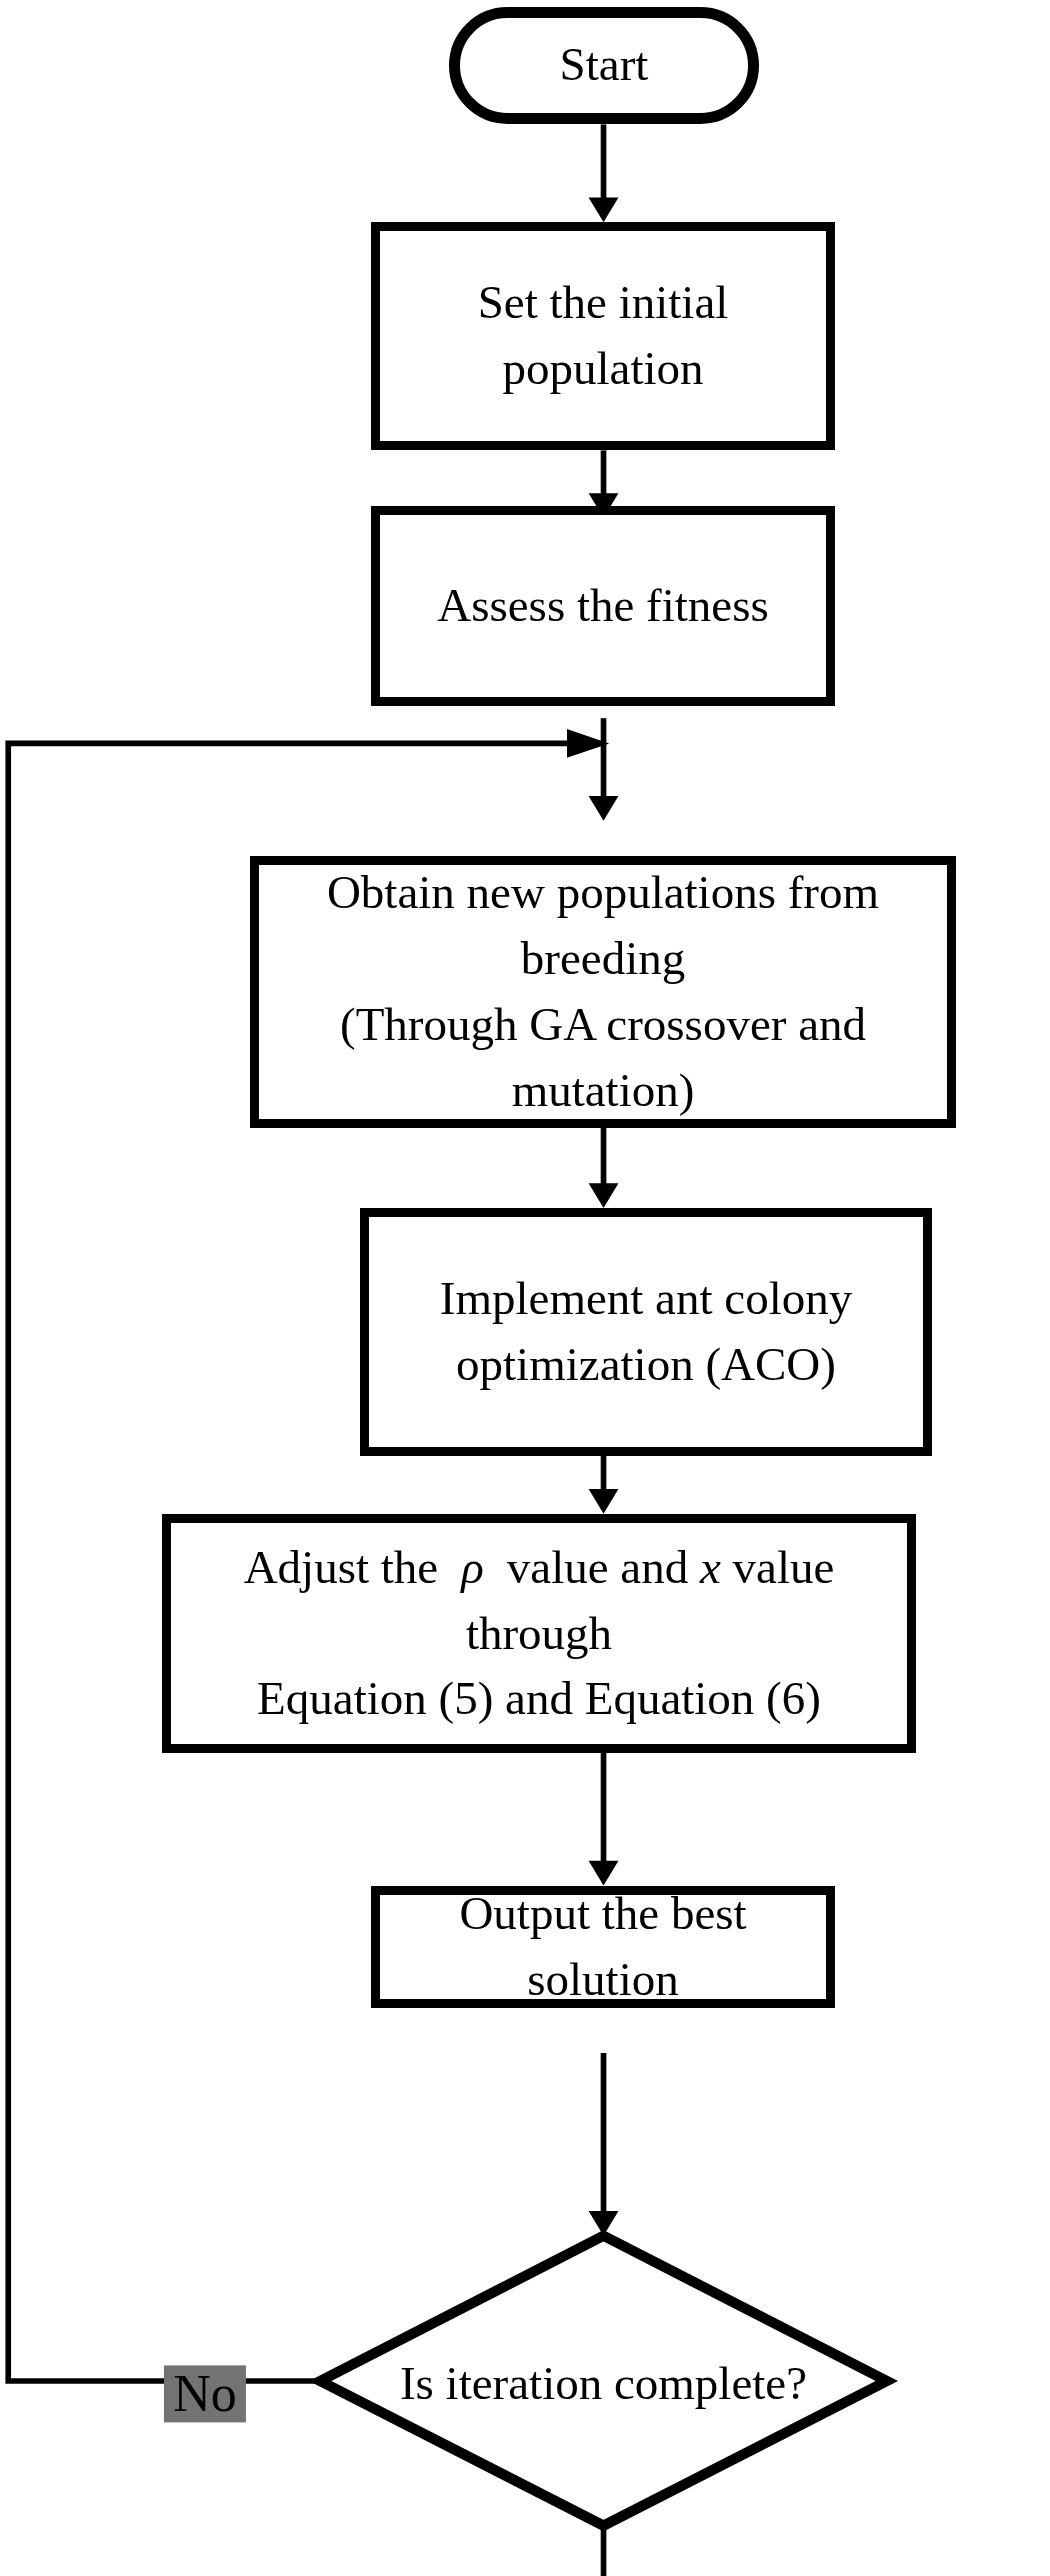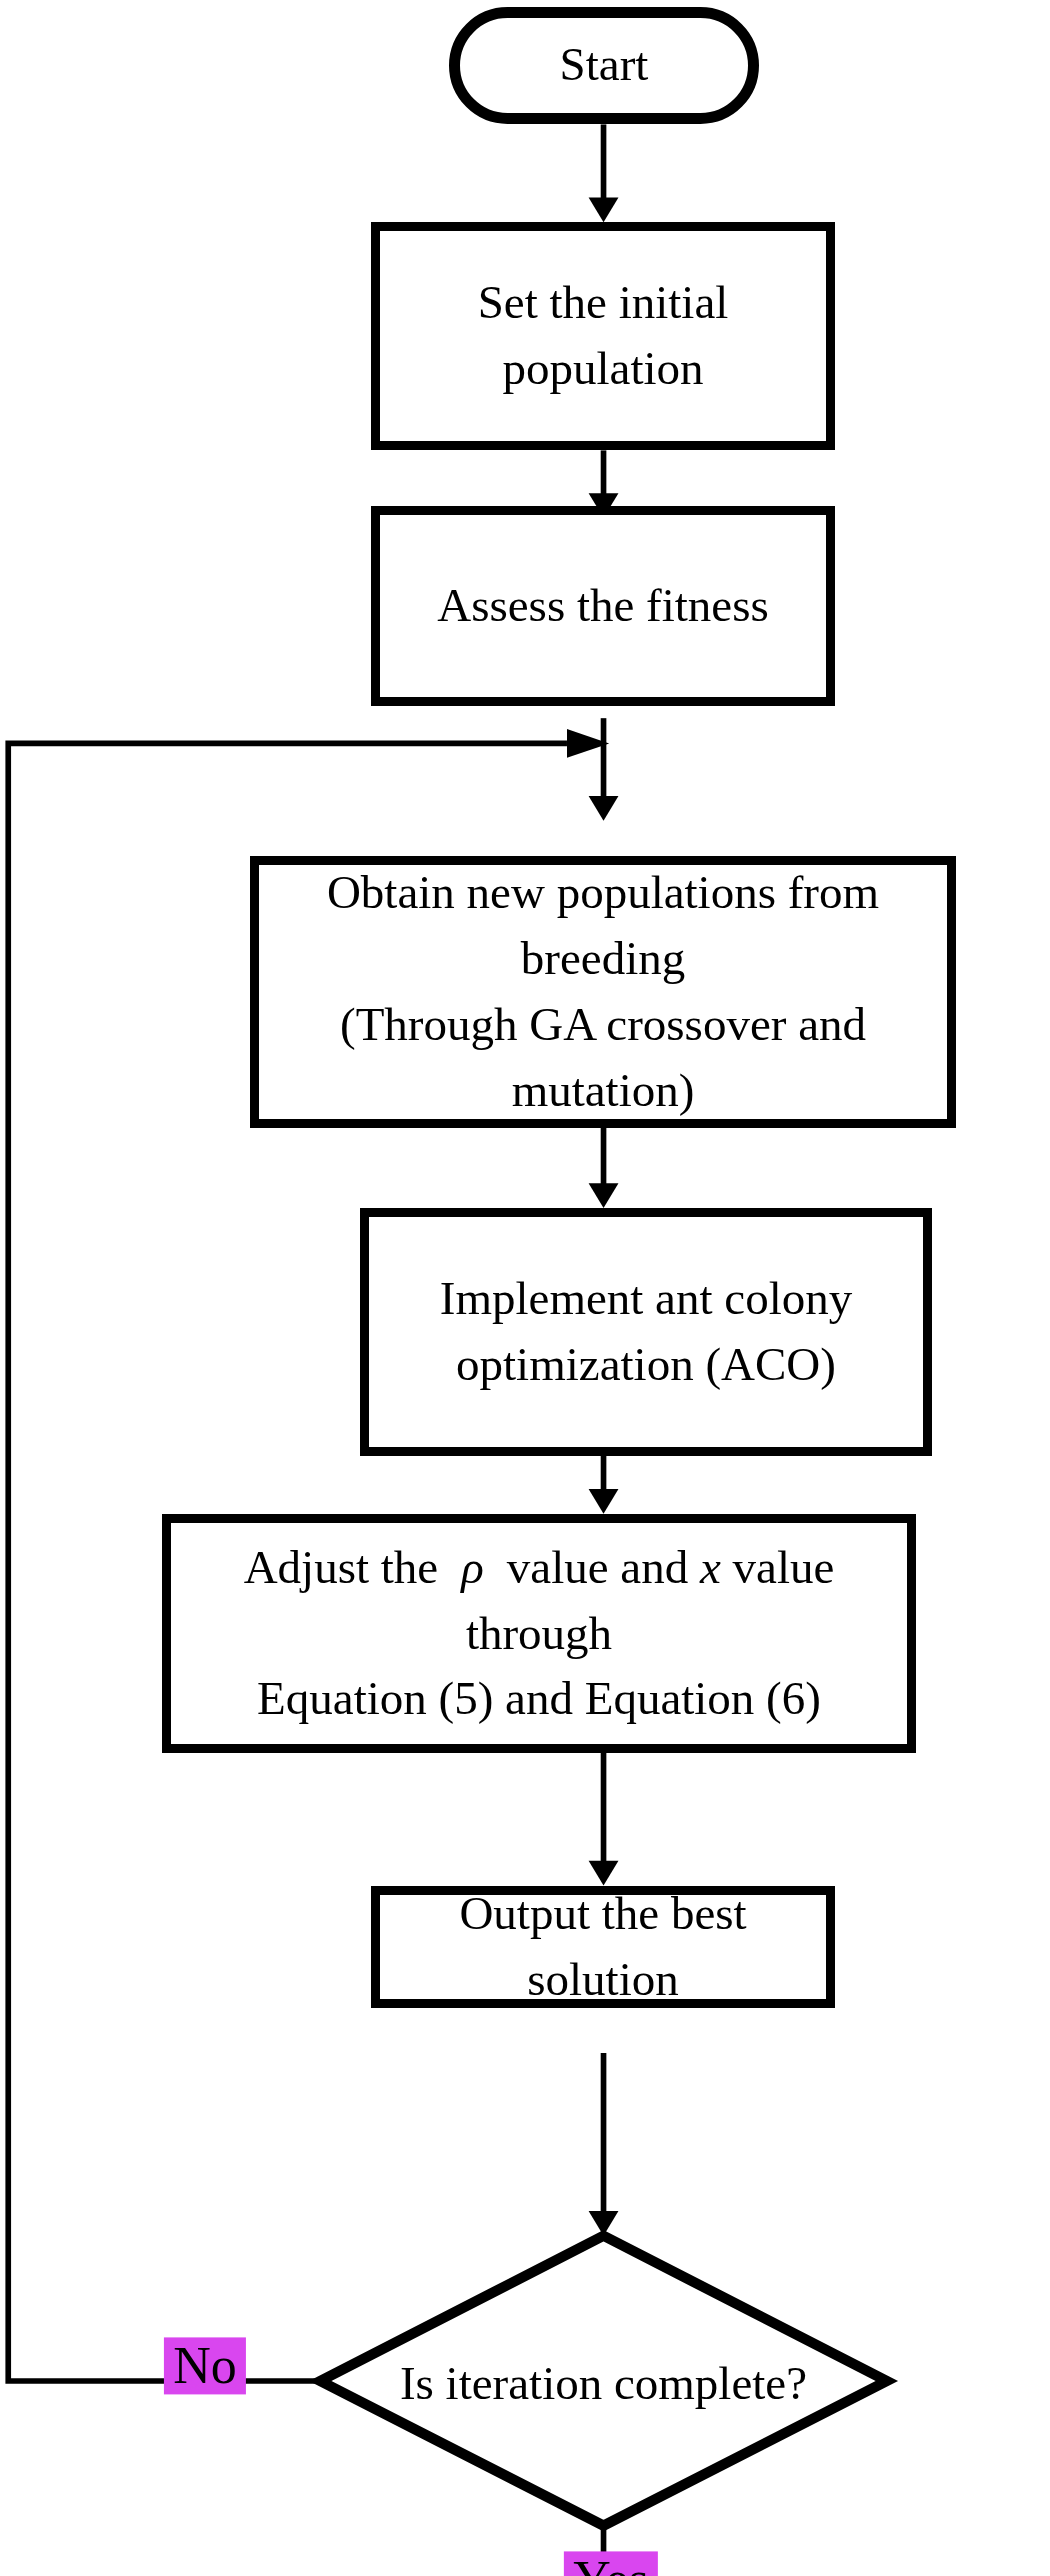--- a/index.html
+++ b/index.html
@@ -44,10 +44,11 @@
   .edge-label {
     position: absolute;
     transform: translate(-50%, -50%);
-    background: #d946ef;
+    background: #737373;
     padding: 0 9.3px;
     font-size: 52px;
     line-height: 1.1;
+    margin-top: 28px;
   }
   .sym-rho { font-style: italic; margin: 0 11.3px; }
   .sym-x   { font-style: italic; }

